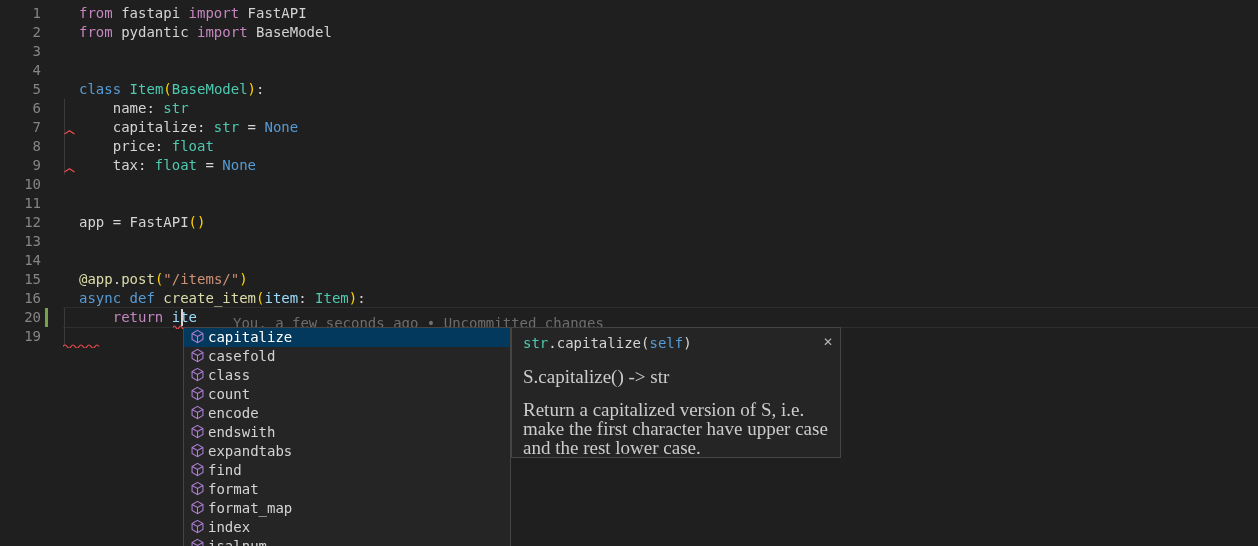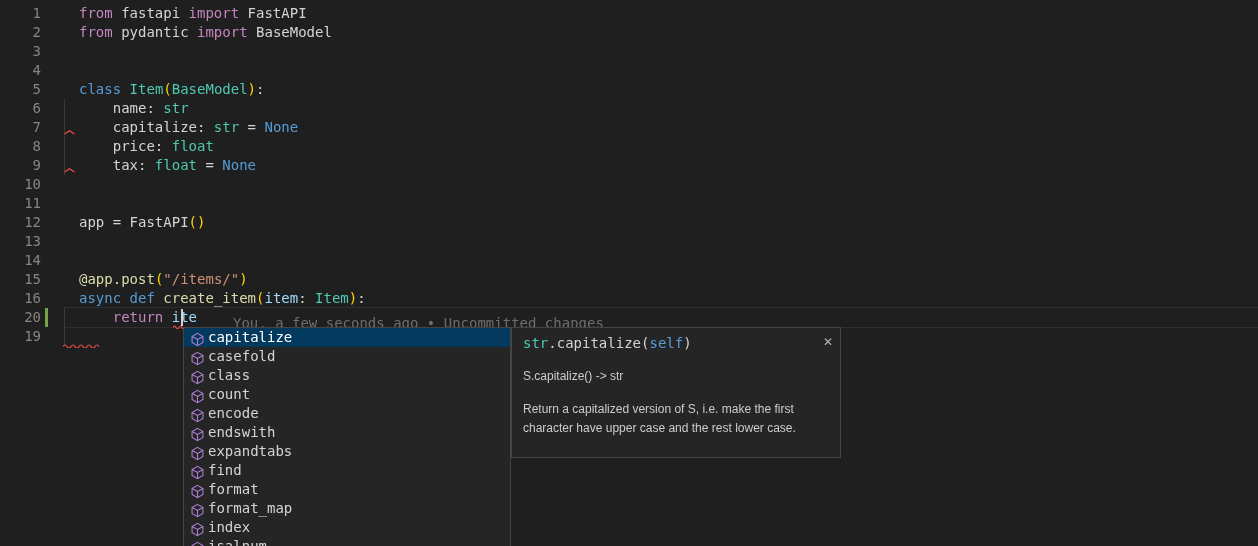--- a/index.html
+++ b/index.html
@@ -42,7 +42,7 @@
   .suggest{position:absolute;left:183px;top:327px;width:328px;height:240px;
       background:var(--c-widgetBg,#252526);border:1px solid var(--c-widgetBorder,#454545);
       box-sizing:border-box;}
-  .srow{display:flex;align-items:flex-end;height:19px;padding-left:5px;cursor:pointer;}
+  .srow{display:flex;align-items:flex-start;height:19px;padding-left:5px;cursor:pointer;}
   .srow.selected{background:var(--c-selectionBg,#04395E);}
   .srow .micon{width:16px;height:16px;flex:0 0 16px;margin-right:3px;display:flex;
       align-items:center;justify-content:center;}

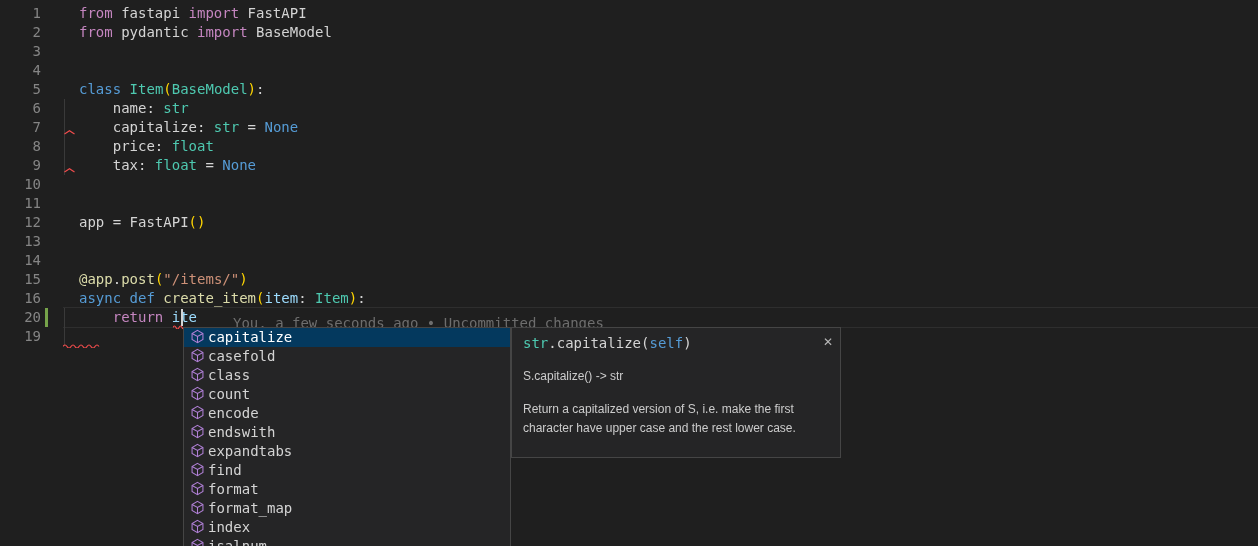--- a/index.html
+++ b/index.html
@@ -55,7 +55,7 @@
   .docs .sig{white-space:pre;height:19px;line-height:19px;}
   .docs .close{position:absolute;right:7px;top:5px;color:#b8b8b8;font-size:12px;
       cursor:pointer;font-family:"Liberation Sans",sans-serif;}
-  .docs .body{font-family:Liberation Sans, sans-serif;font-size:12px;line-height:19px;
+  .docs .body{font-family:Liberation Serif, serif;font-size:19px;line-height:19px;
       color:#cccccc;}
   .docs .summary{margin-top:14px;}
   .docs .desc{margin-top:14px;}

